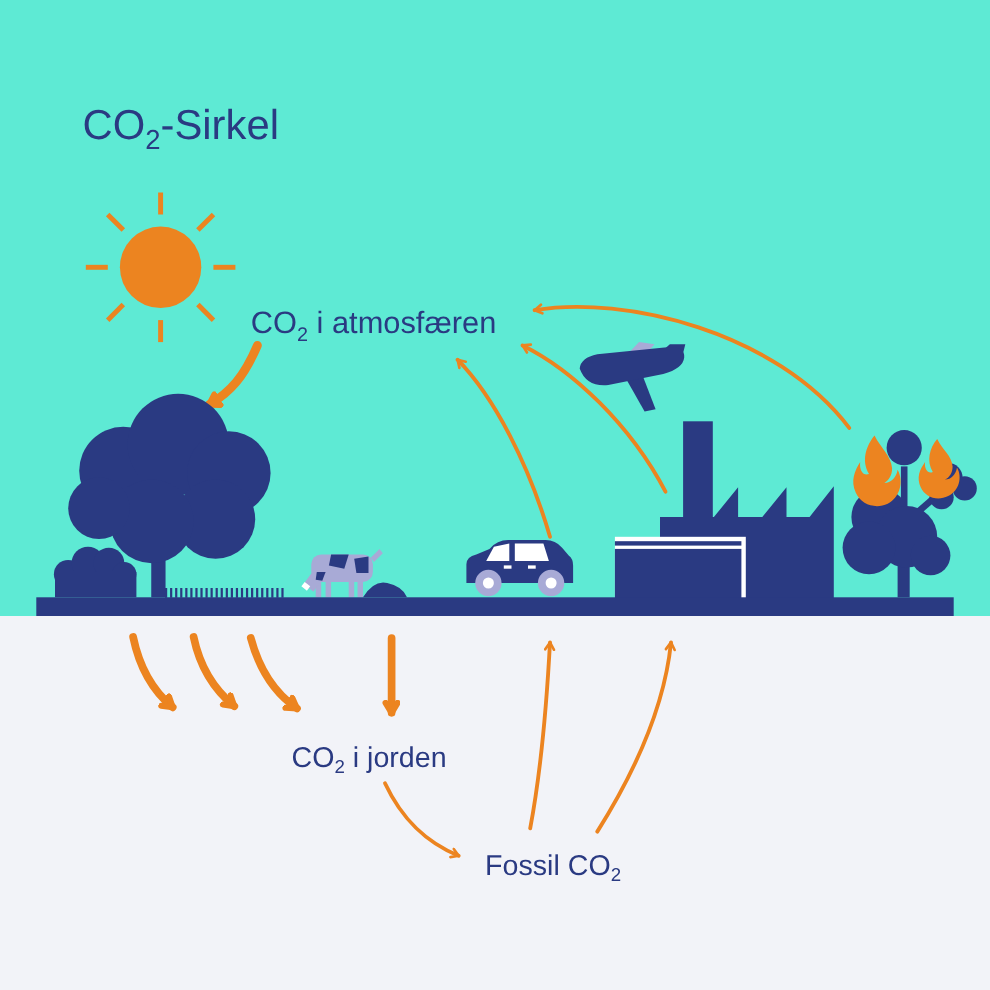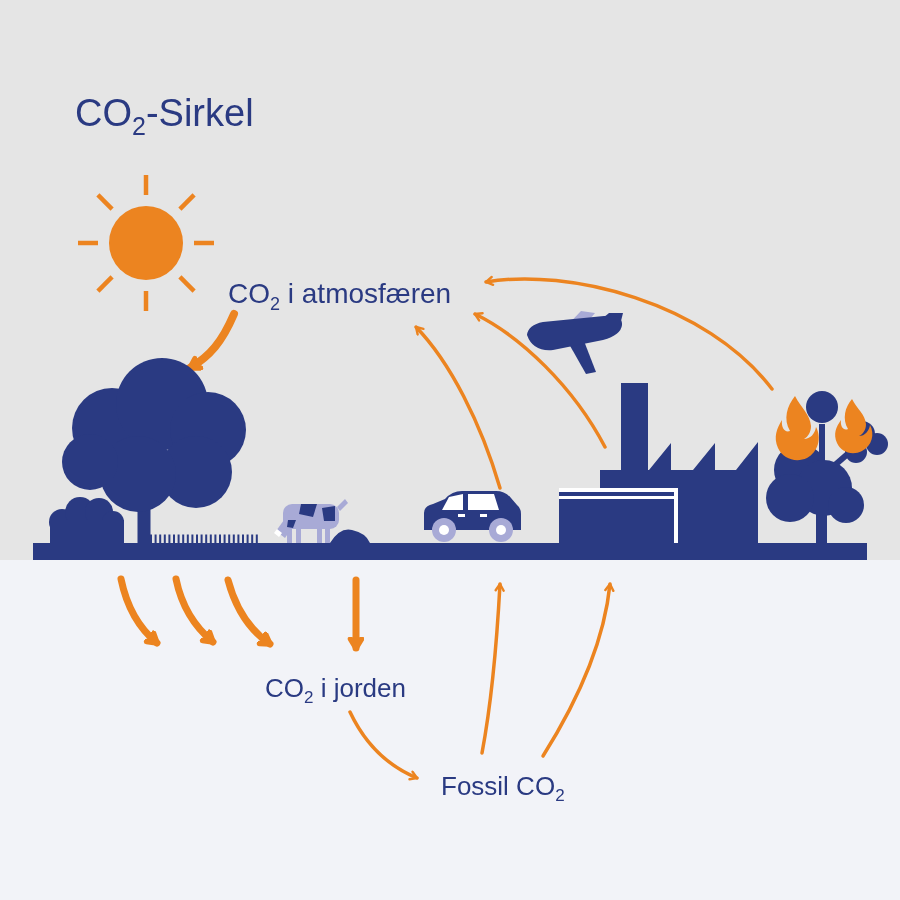--- a/index.html
+++ b/index.html
@@ -3,7 +3,7 @@
 <meta charset="utf-8">
 <style>
   html,body{margin:0;padding:0;background:#fff;}
-  .stage{width:900px;height:900px;position:relative;background:#e5e5e5;overflow:hidden;}
+  .stage{width:900px;height:900px;position:relative;background:#5eead4;overflow:hidden;}
   svg{display:block;}
   text, tspan{
     font-family:"Liberation Sans", sans-serif;

